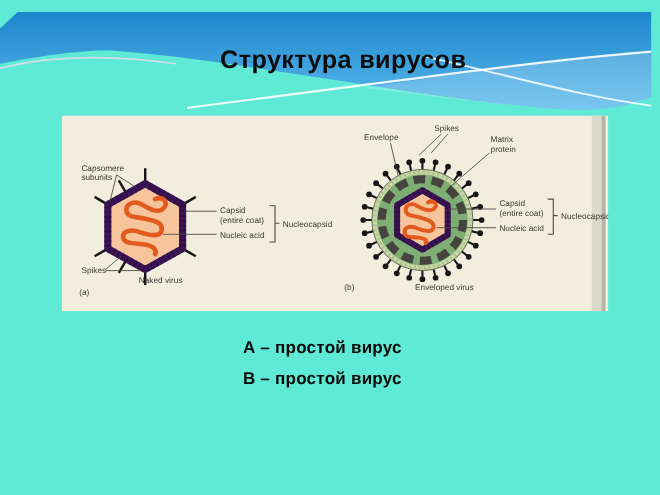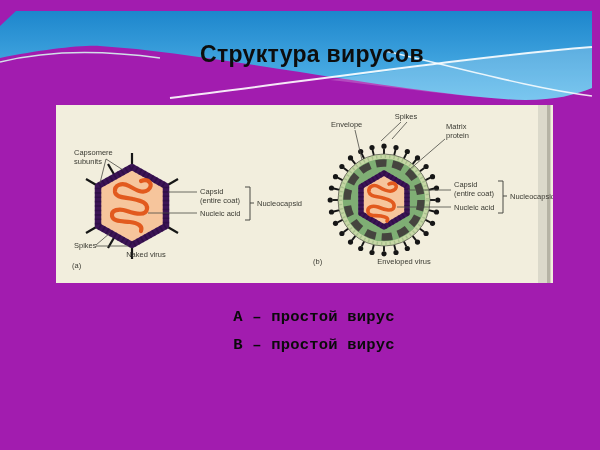--- a/index.html
+++ b/index.html
@@ -6,7 +6,7 @@
   .slide {
     position: relative;
     width: 600px; height: 450px;
-    background: #a21caf;
+    background: #5eead4;
     overflow: hidden;
     font-family: "Liberation Sans", sans-serif;
   }

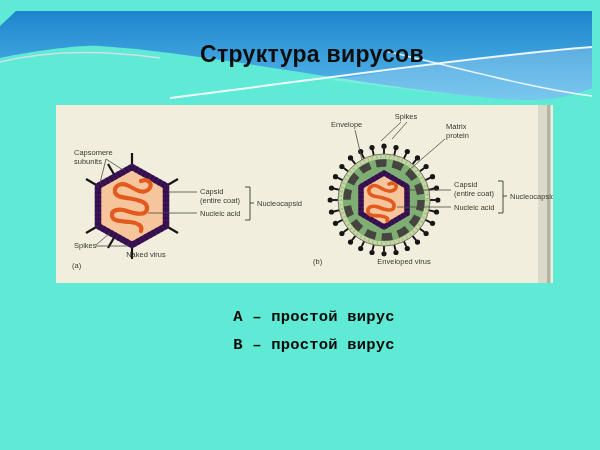--- a/index.html
+++ b/index.html
@@ -26,10 +26,9 @@
     width: 497px; height: 178px;
   }
   .captions {
-    position: absolute; top: 308px; left: 104px; width: 420px;
+    position: absolute; top: 308px; left: 83px; width: 420px;
     text-align: center;
     color: #0a0a0a;
-    font-family: Liberation Mono, monospace;
   }
   .caption-line {
     font-size: 15.5px; font-weight: bold;

